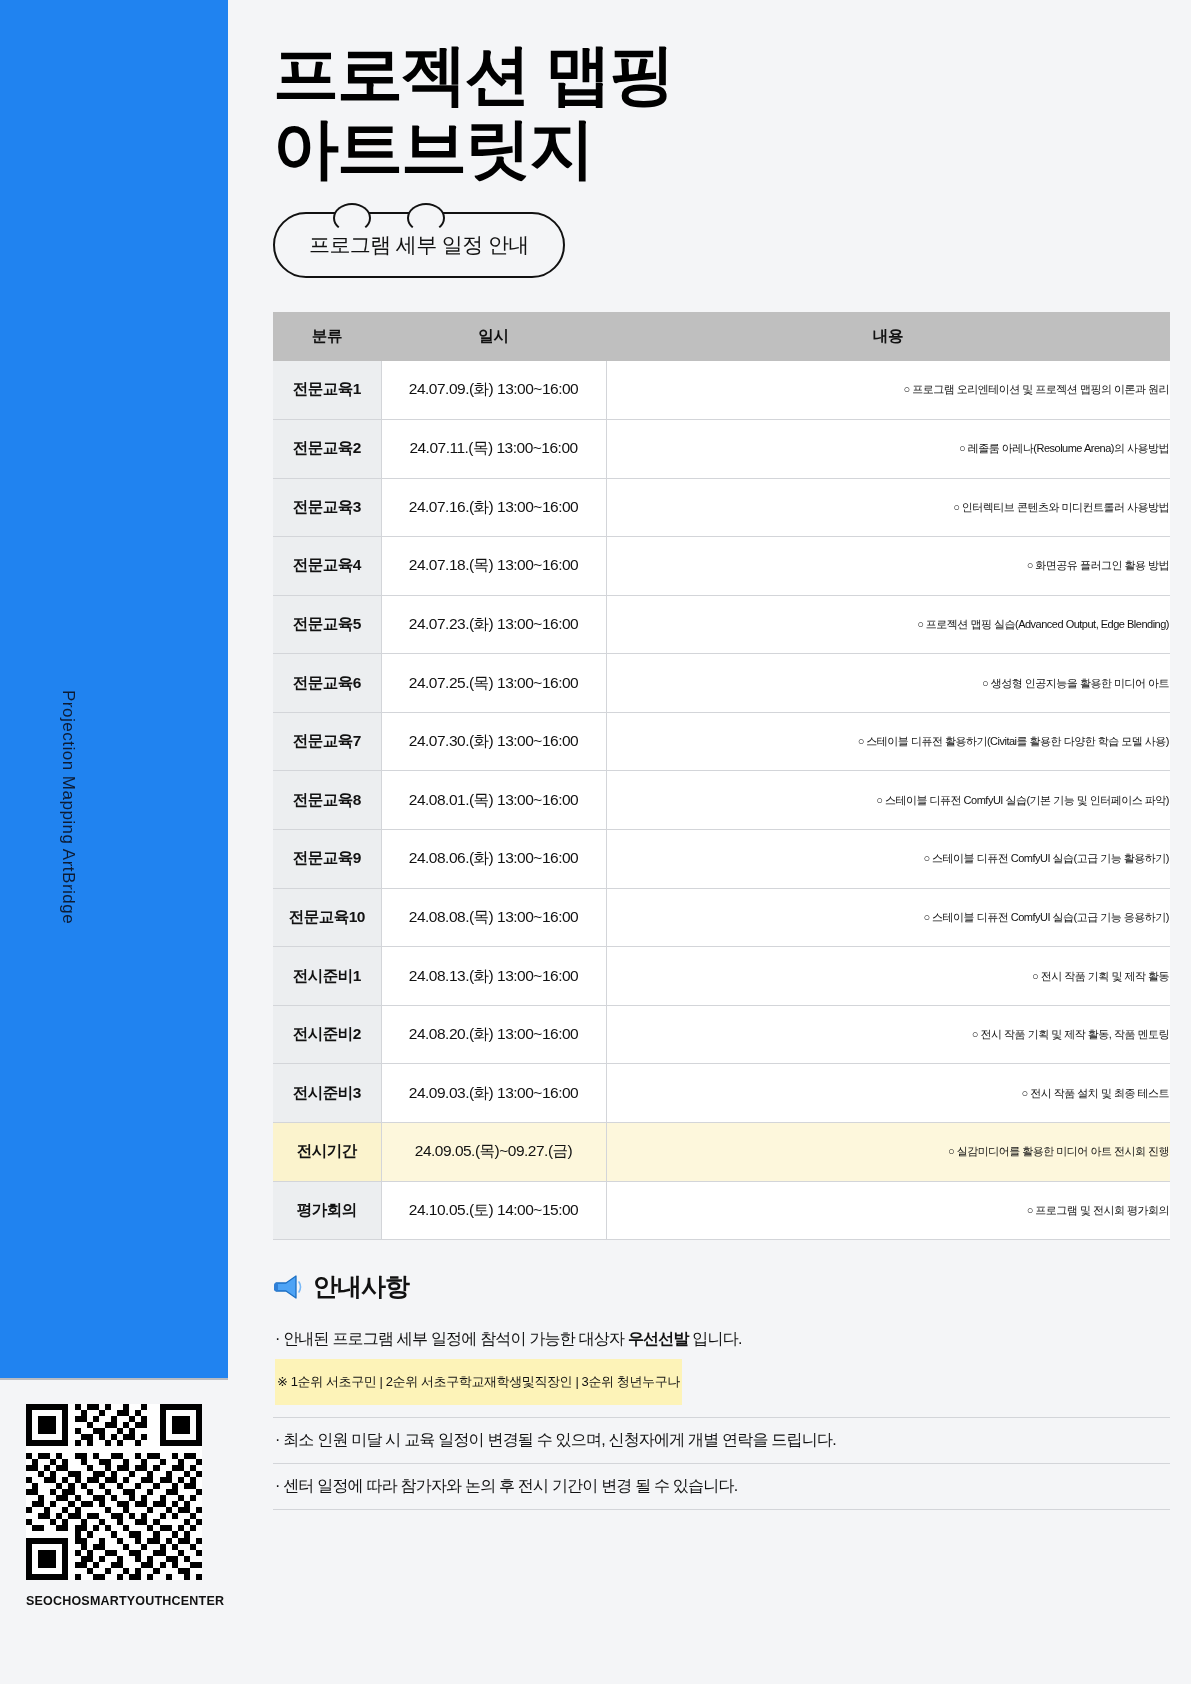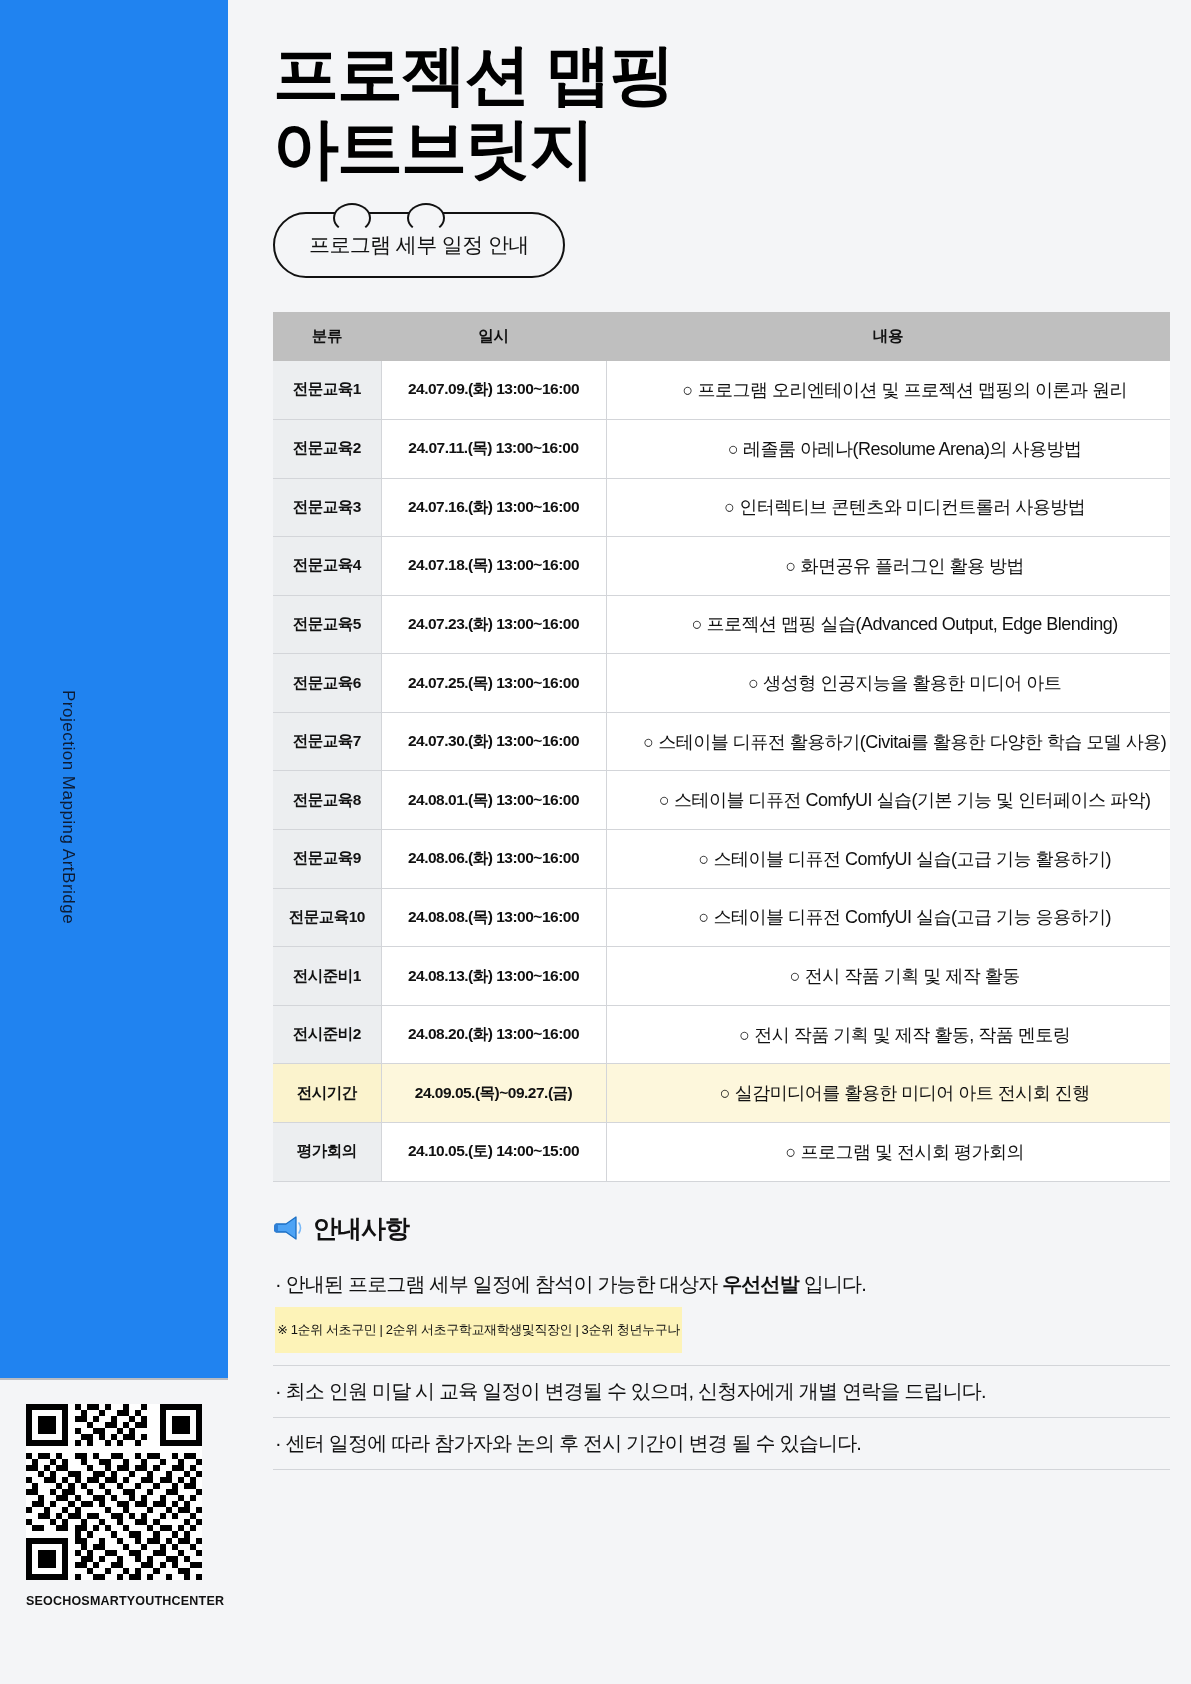--- a/index.html
+++ b/index.html
@@ -151,7 +151,6 @@
     font-size: 15.5px;
     background: #fff;
     border-right: 1px solid #d3d5d9;
-    font-weight: bold;
   }
   td.c-desc {
     padding-left: 34px;

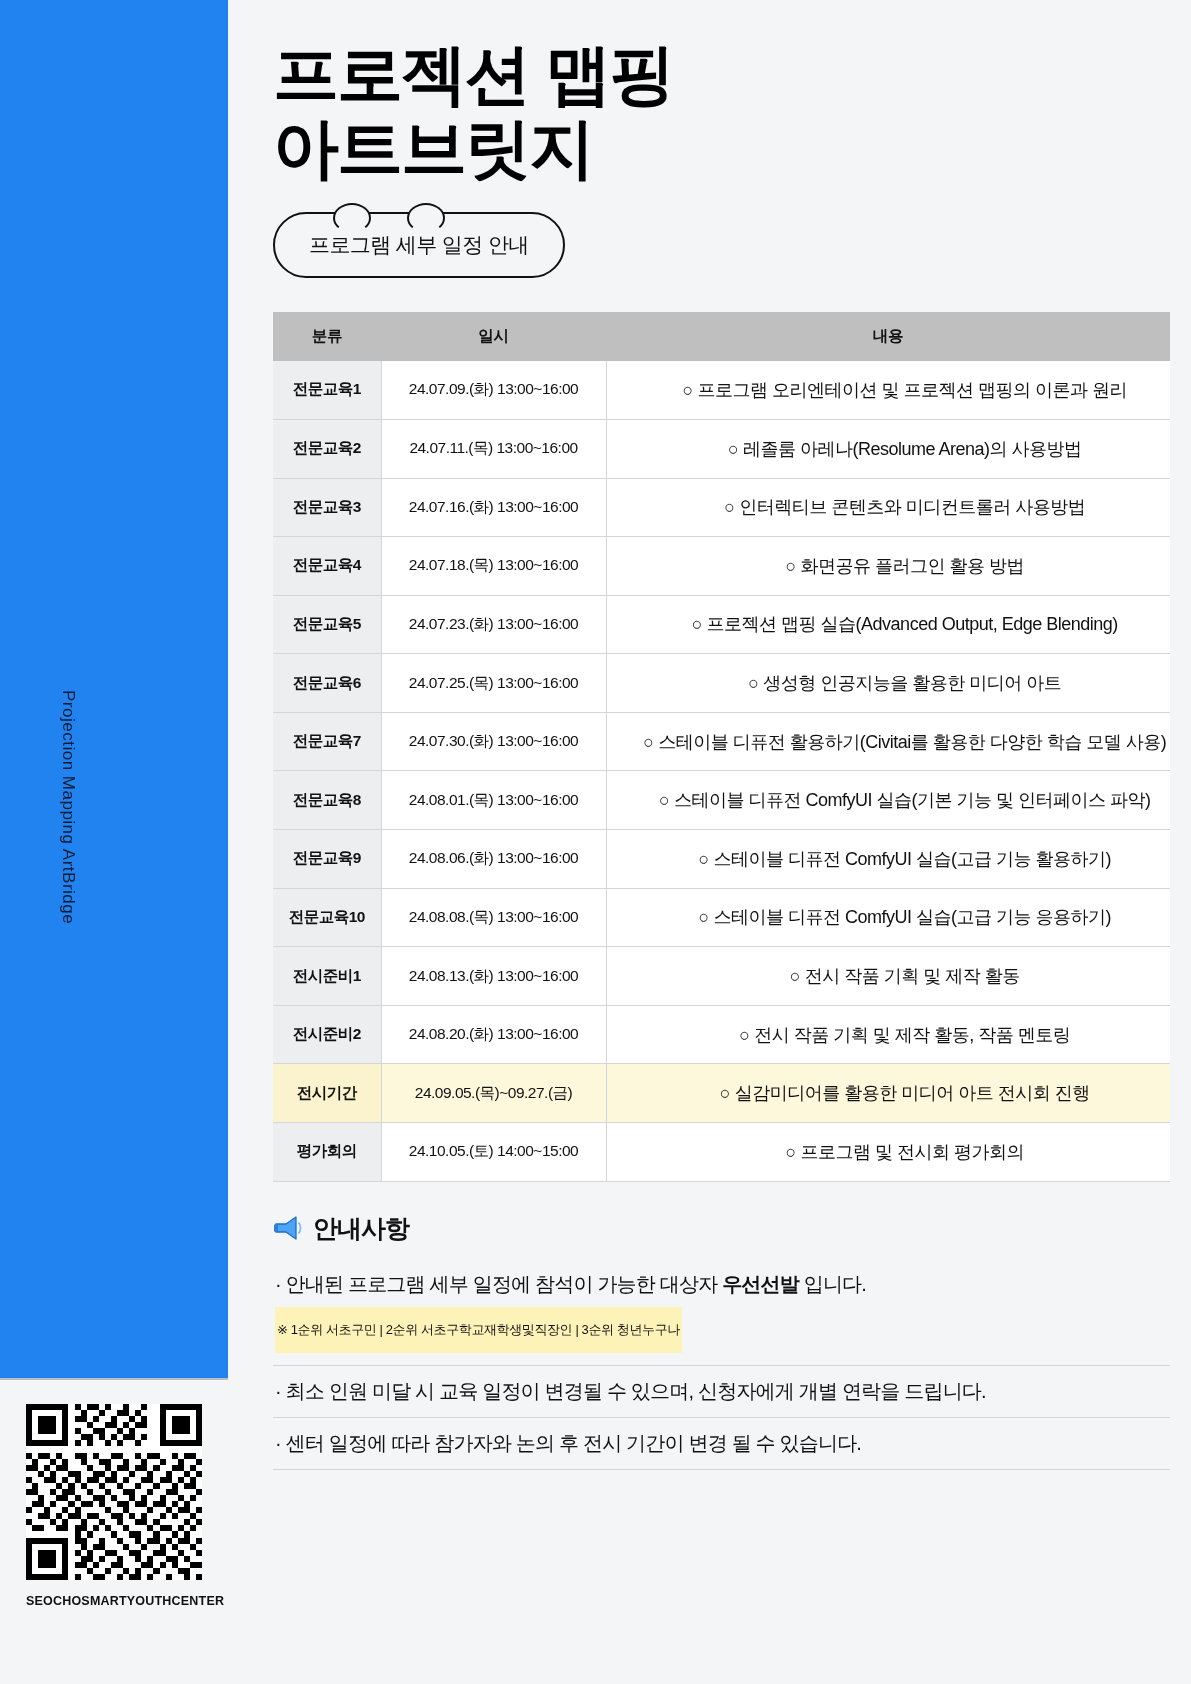--- a/index.html
+++ b/index.html
@@ -154,8 +154,8 @@
   }
   td.c-desc {
     padding-left: 34px;
-    text-align: center;
-    font-size: 18px;
+    text-align: right;
+    font-size: 11px;
     background: #fff;
   }
   tr.hl td.c-cat { background: #fbf3cd; margin-left: 48px; }

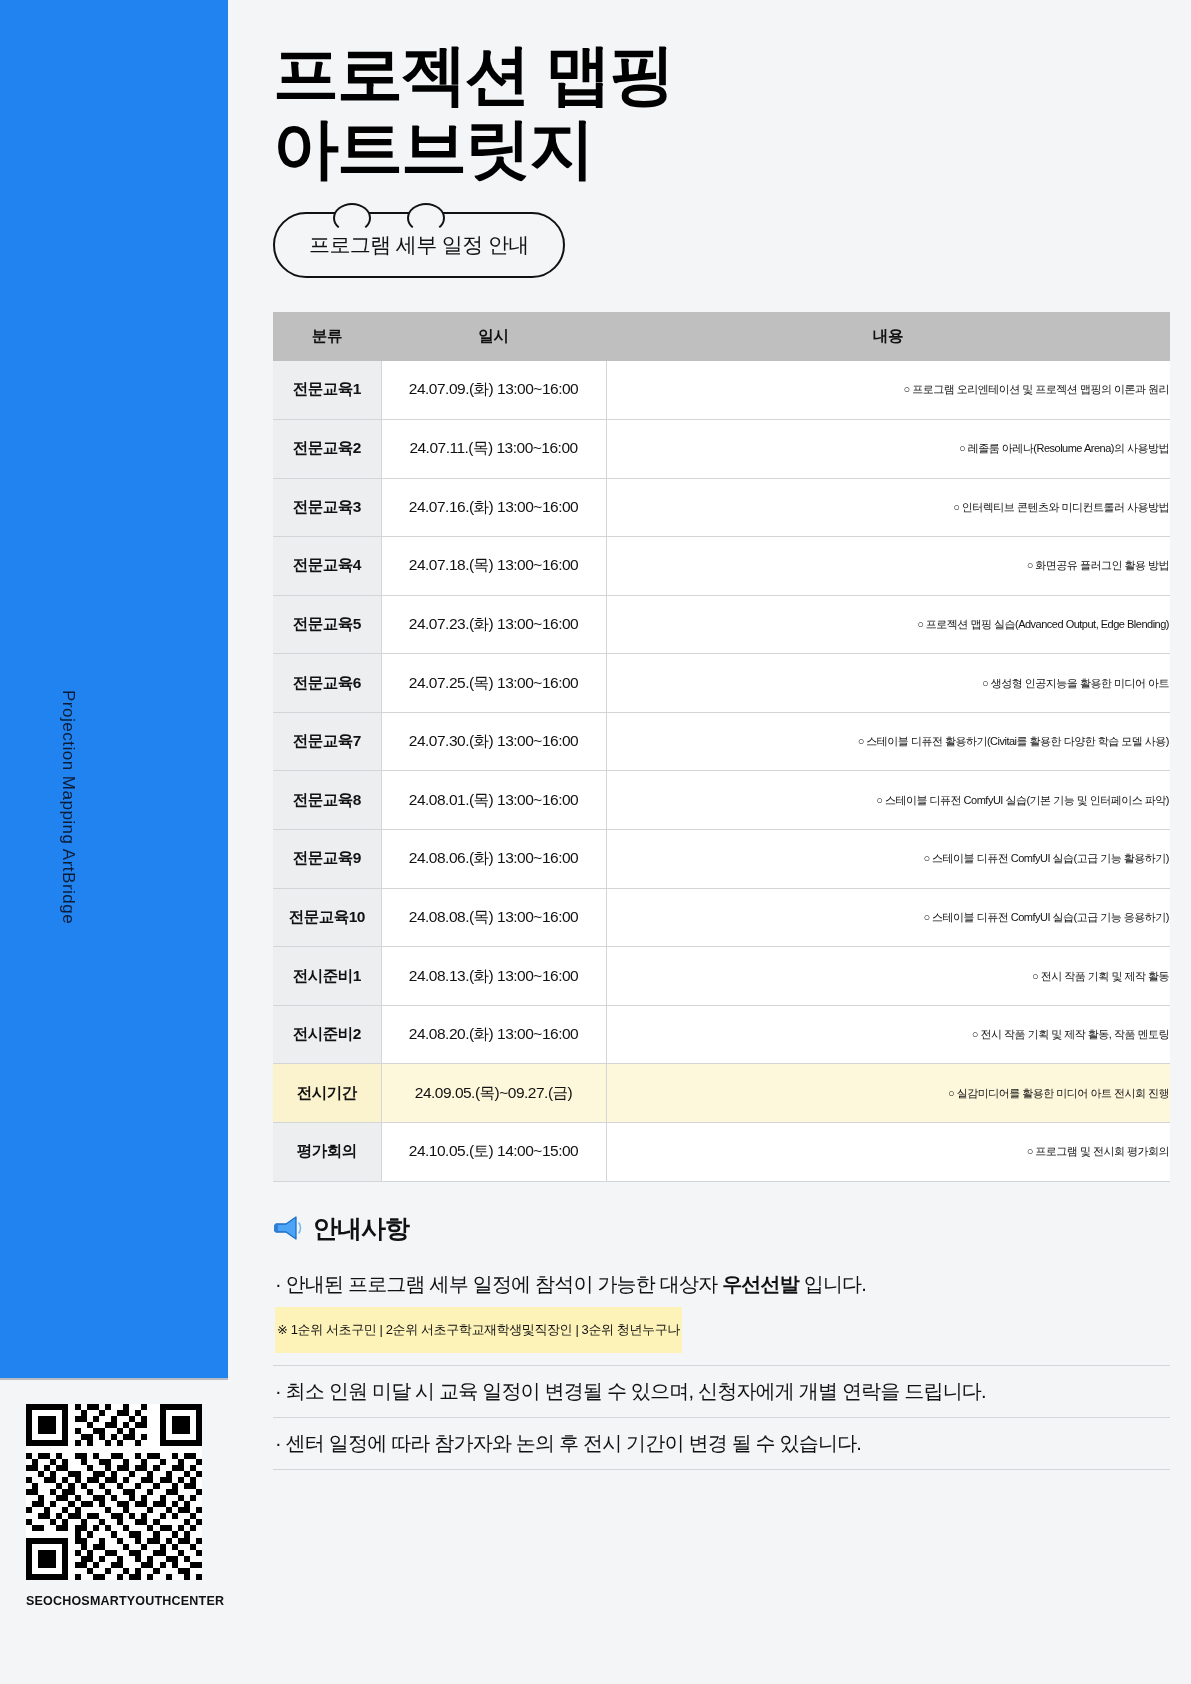--- a/index.html
+++ b/index.html
@@ -534,6 +534,11 @@
           <td class="c-date">24.08.20.(화) 13:00~16:00</td>
           <td class="c-desc">○ 전시 작품 기획 및 제작 활동, 작품 멘토링</td>
         </tr>
+        <tr>
+          <td class="c-cat">전시준비3</td>
+          <td class="c-date">24.09.03.(화) 13:00~16:00</td>
+          <td class="c-desc">○ 전시 작품 설치 및 최종 테스트</td>
+        </tr>
         <tr class="hl">
           <td class="c-cat">전시기간</td>
           <td class="c-date">24.09.05.(목)~09.27.(금)</td>

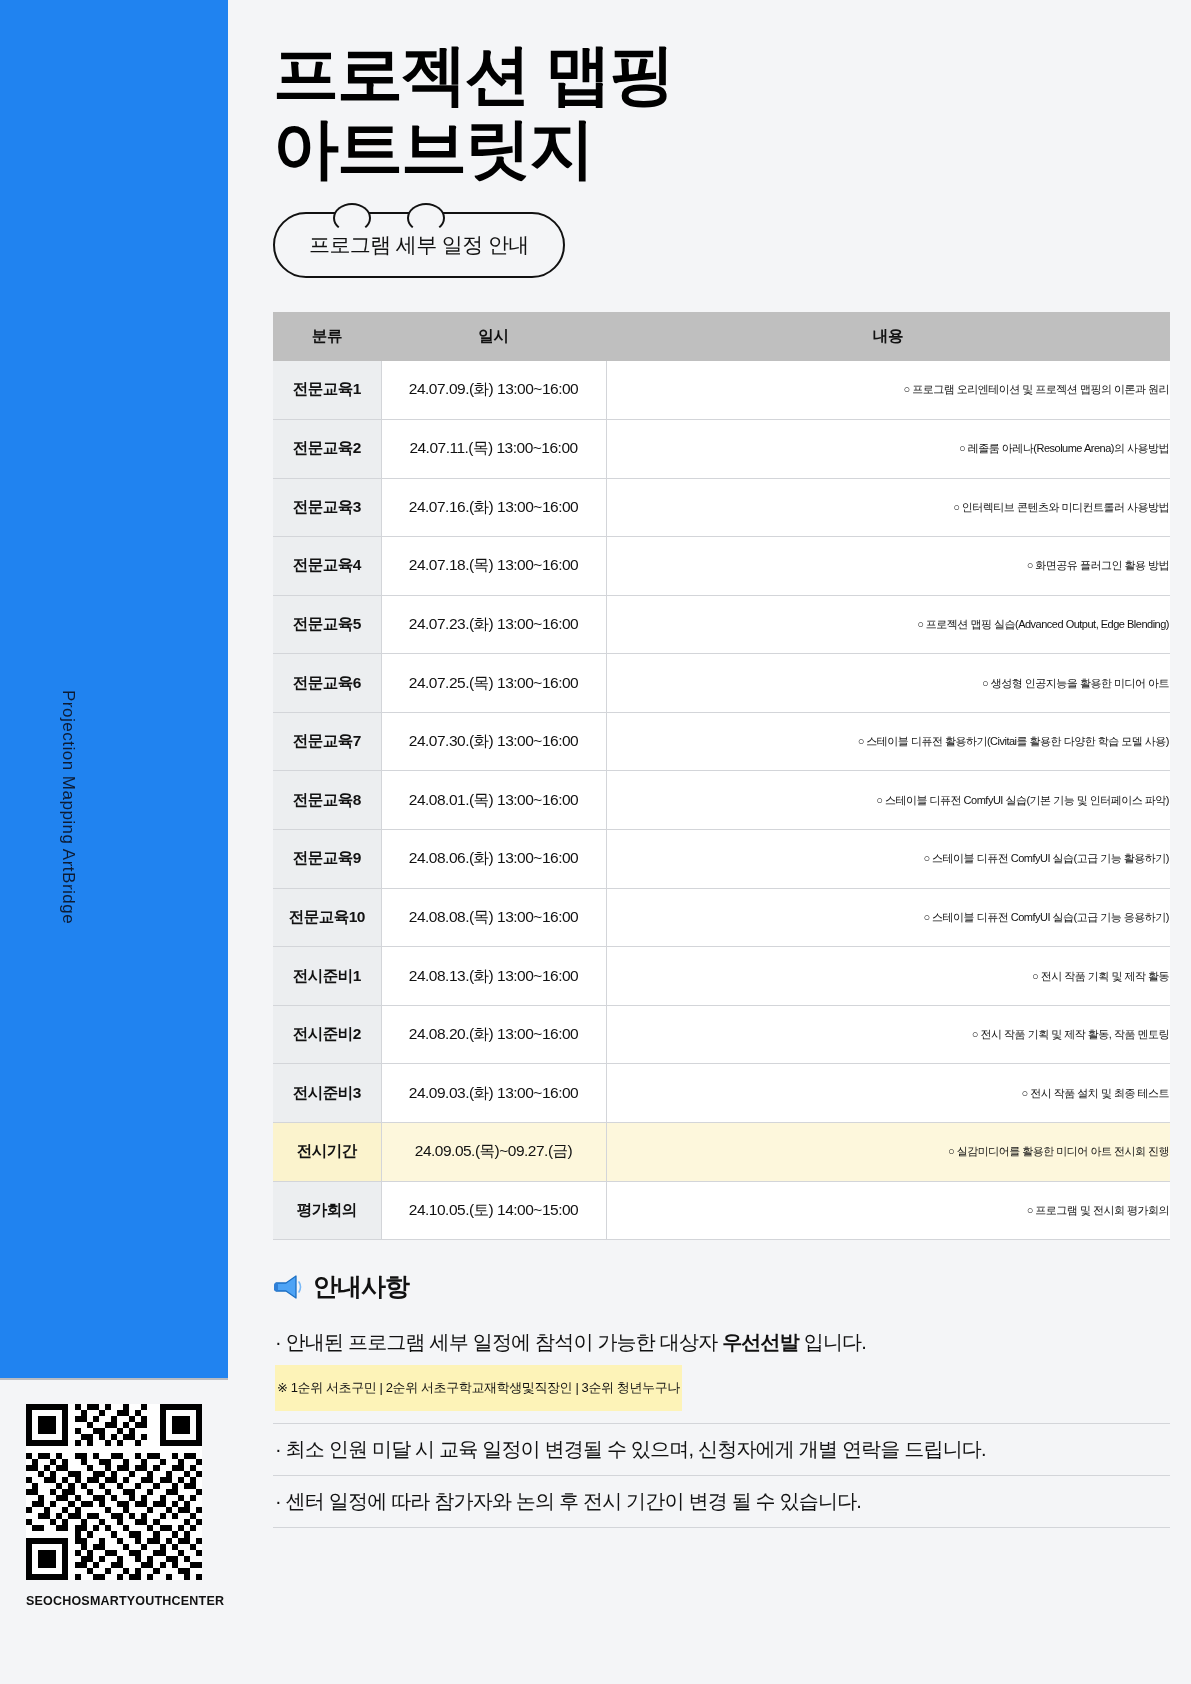--- a/index.html
+++ b/index.html
@@ -188,7 +188,7 @@
   }
   .notice-row:last-child { border-bottom: 1px solid #d3d5d9; }
   .notice-main {
-    font-size: 20px;
+    font-size: 16px;
     letter-spacing: -0.8px;
     color: #111;
   }

